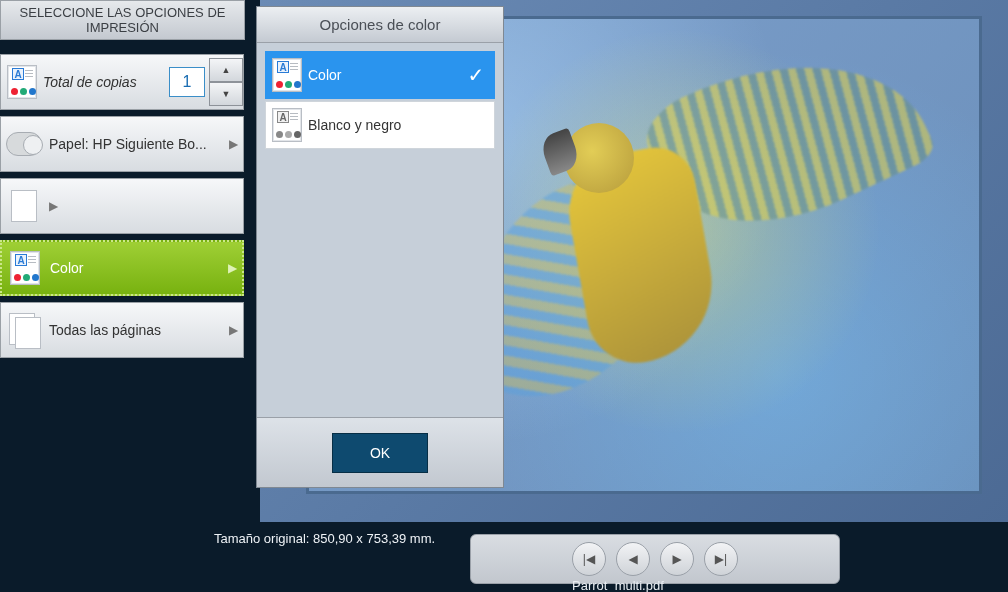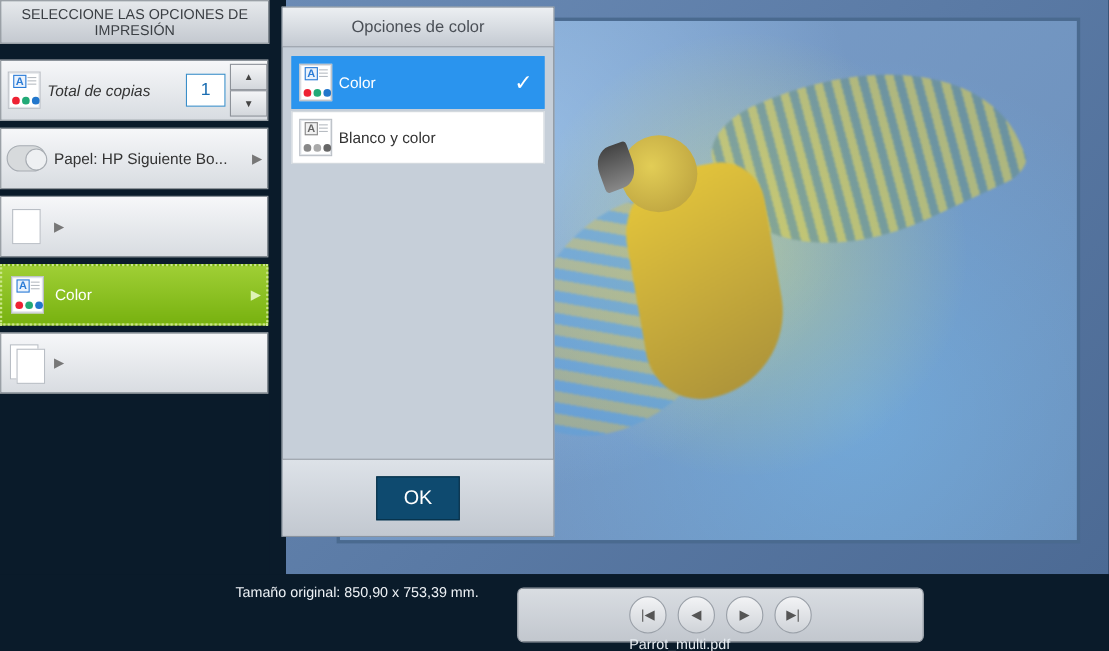--- a/index.html
+++ b/index.html
@@ -375,7 +375,7 @@
             </div>
         </div>
       </div>
-      <div class="txt">Blanco y color</div>
+      <div class="txt">Blanco y negro</div>
       <div class="chk"></div>
     </div>
   </div>

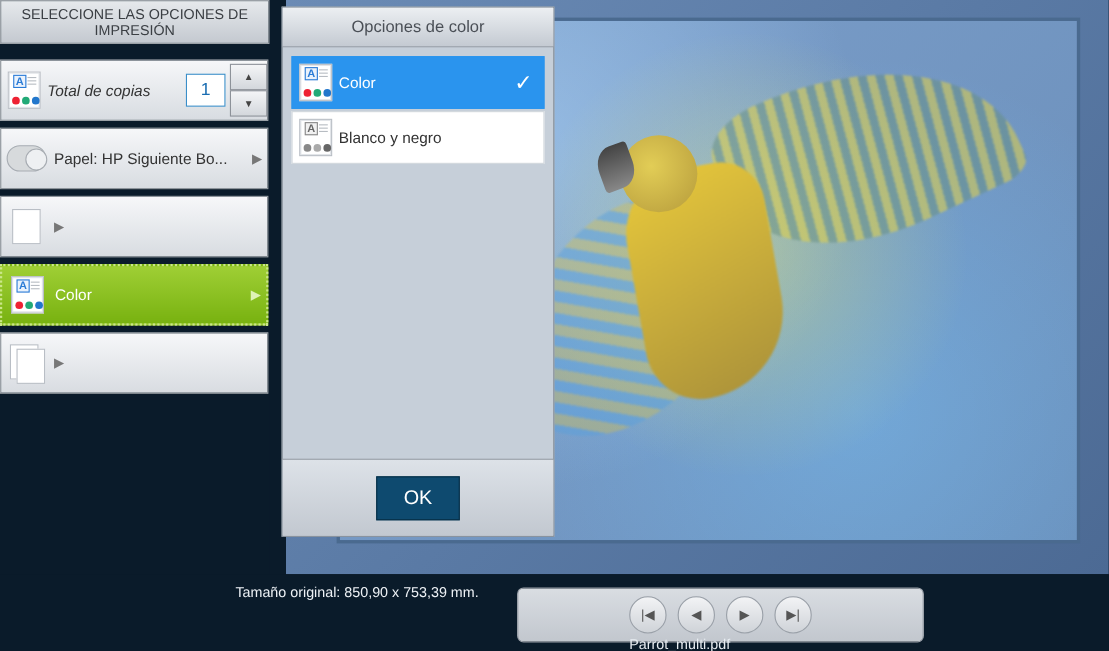--- a/index.html
+++ b/index.html
@@ -333,6 +333,7 @@
     <div class="icon-slot">
         <div class="pages-ico"></div>
       </div>
+    <div class="label-slot">Todas las páginas</div>
     <div class="chev">▶</div>
   </div>
 </div>

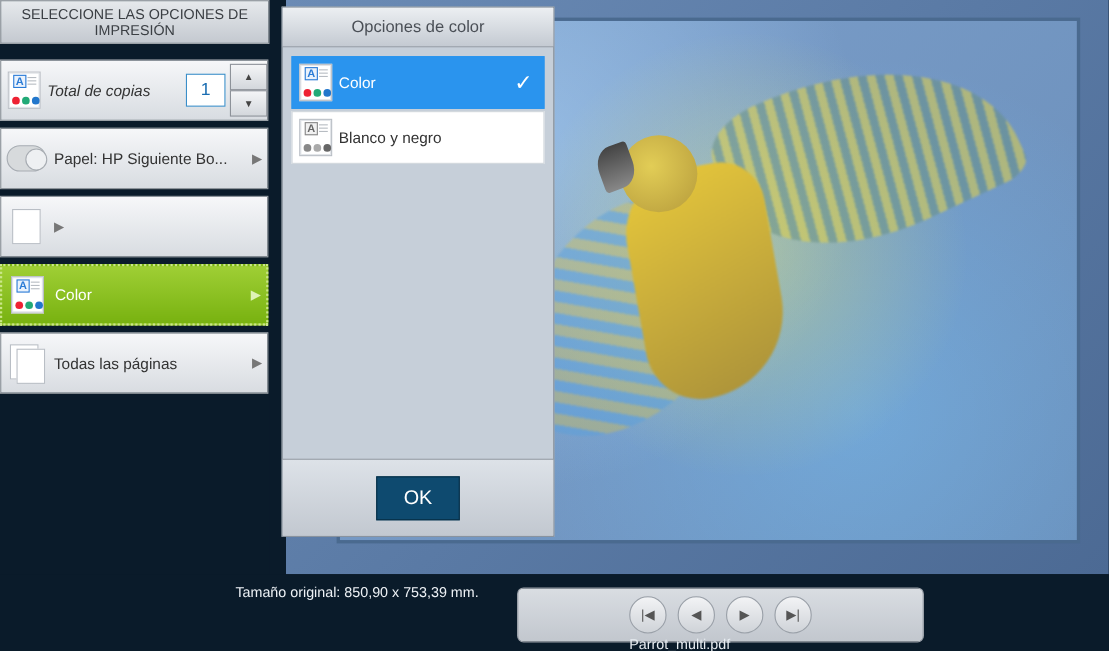--- a/index.html
+++ b/index.html
@@ -161,9 +161,9 @@
     border-top: 1px solid #9aa0a8;
   }
   .ok-btn {
-    width: 76px; height: 40px;
+    width: 96px; height: 40px;
     background: #0e4a6f; color: #fff;
-    border: 1px solid #072e45; font-size: 18px; cursor:pointer;
+    border: 1px solid #072e45; font-size: 14px; cursor:pointer;
   }
 
   

